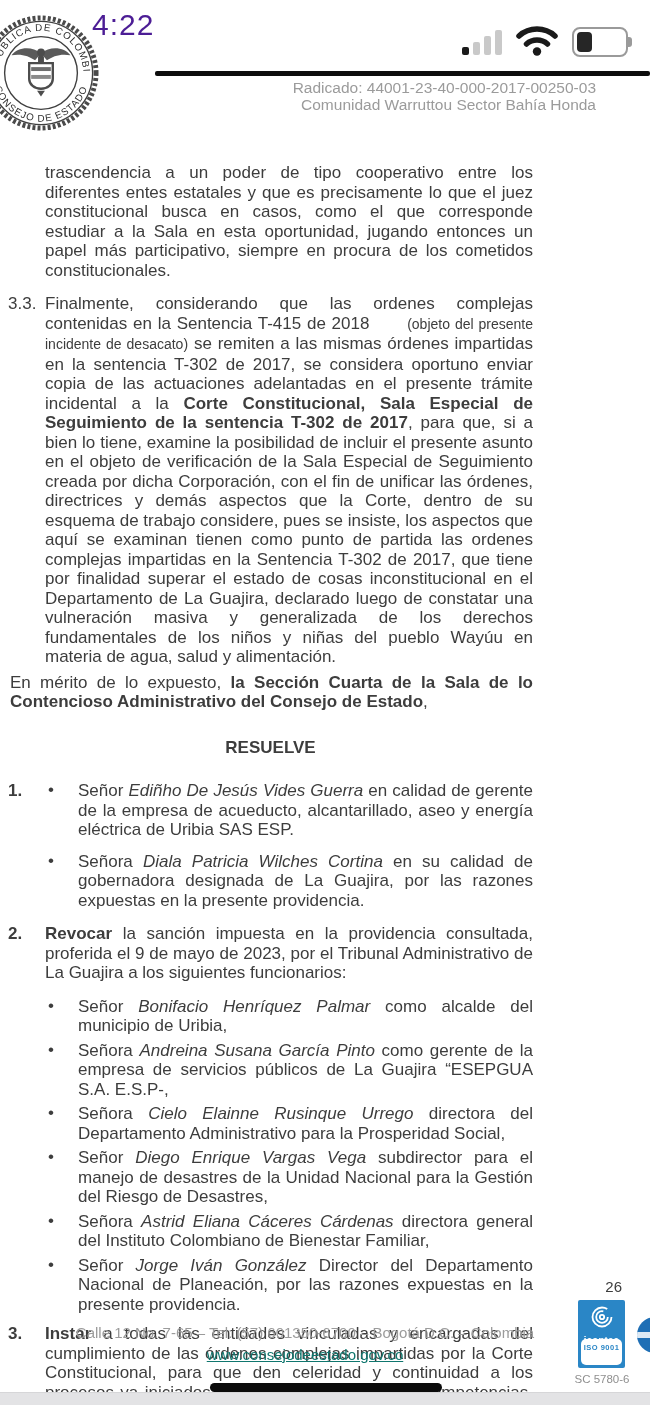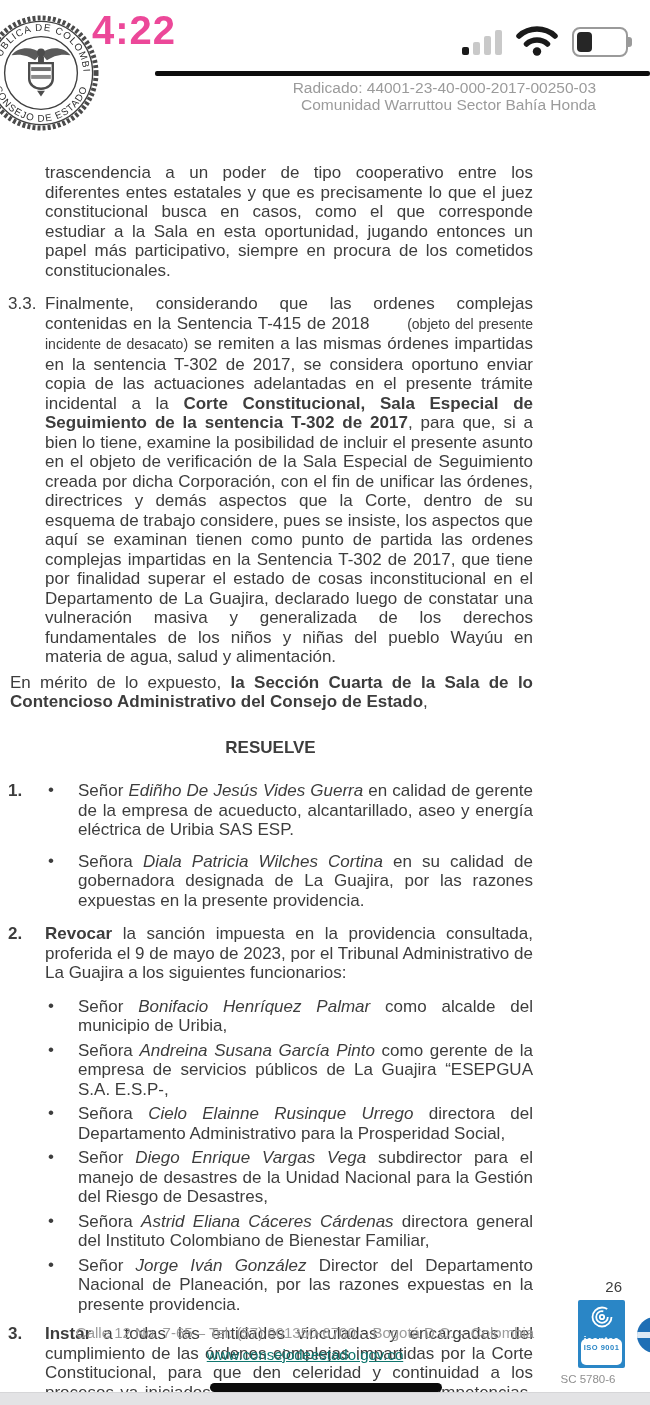--- a/index.html
+++ b/index.html
@@ -8,7 +8,7 @@
     font-family:"Liberation Sans", sans-serif;color:#3d3d3d;
   }
   
-  .time{position:absolute;left:92px;top:8px;font-size:40px;font-weight:bold;color:#ec4899;letter-spacing:1px;z-index:5;}
+  .time{position:absolute;left:92px;top:8px;font-size:30px;font-weight:normal;color:#4c1d95;letter-spacing:1px;z-index:5;}
   .status-icons{position:absolute;right:22px;top:24px;display:flex;align-items:center;gap:14px;z-index:5;}
   .sigbars{display:flex;align-items:flex-end;gap:4px;height:26px;}
   .sigbars i{display:block;width:7px;border-radius:2px;background:#c9c9c9;}

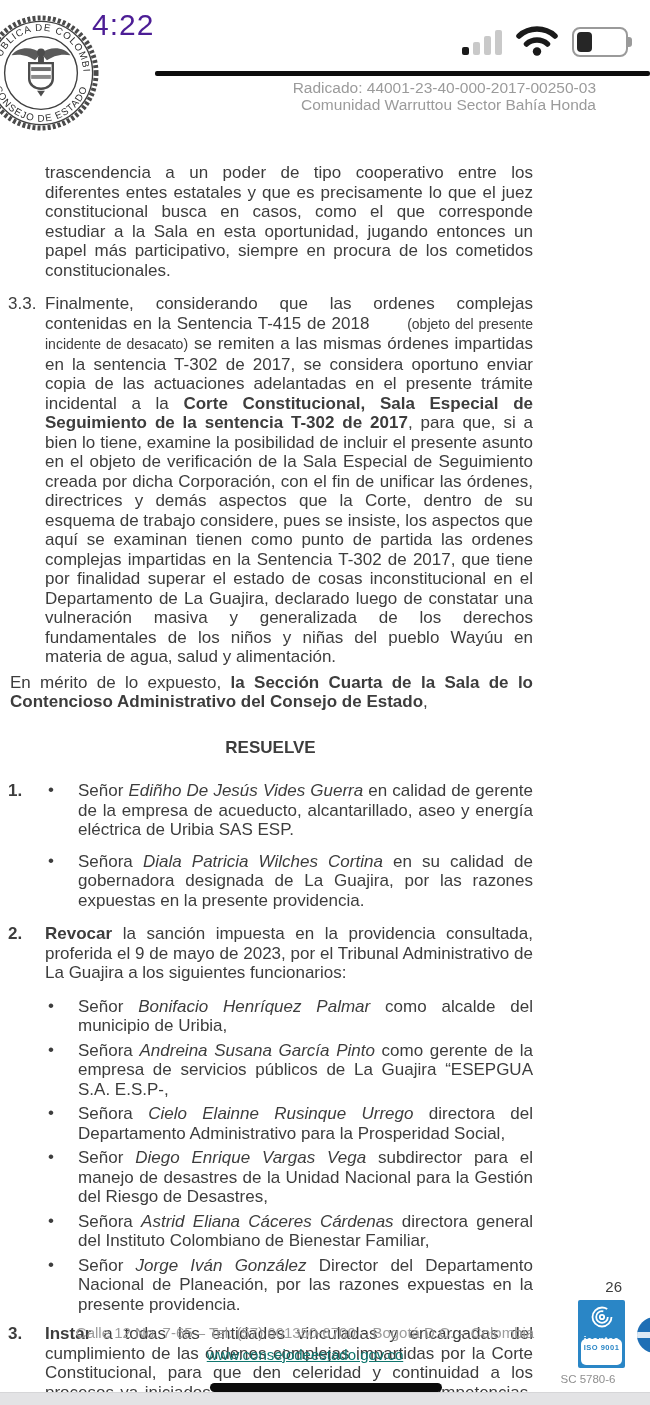--- a/index.html
+++ b/index.html
@@ -49,7 +49,7 @@
   .icontec .brand{color:#fff;font-size:9.5px;font-weight:bold;letter-spacing:.3px;margin-top:0px;}
   .icontec .isobox{position:absolute;left:3px;right:3px;bottom:3px;height:26px;background:#fff;
     border-radius:5px;font-size:7.5px;color:#2a86c6;line-height:17px;font-weight:bold;letter-spacing:.5px;}
-  .sc-label{position:absolute;left:552px;top:1373px;width:72px;text-align:center;color:#8f8f8f;font-size:11.5px;}
+  .sc-label{position:absolute;left:566px;top:1373px;width:72px;text-align:center;color:#8f8f8f;font-size:11.5px;}
   .iqnet{position:absolute;left:637px;top:1317px;width:36px;height:36px;border-radius:50%;
     background:#1f6fb5;overflow:hidden;}
   .iqnet .band{position:absolute;left:0;right:0;top:15px;height:6px;background:rgba(255,255,255,.85);}

